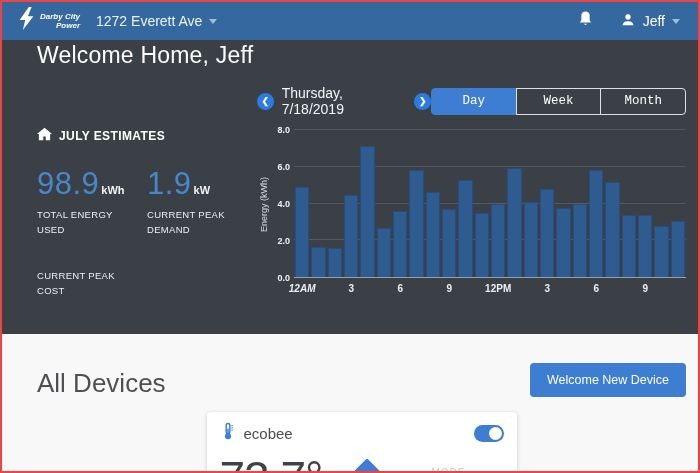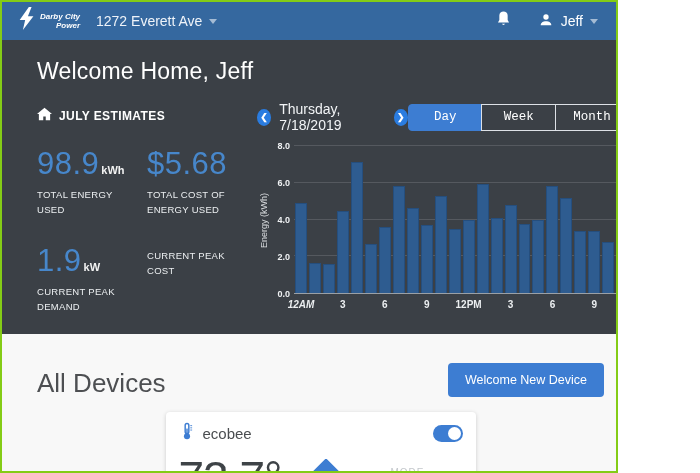--- a/index.html
+++ b/index.html
@@ -5,7 +5,7 @@
   * { margin:0; padding:0; box-sizing:border-box; }
   html,body { width:700px; height:473px; overflow:hidden; }
   body { font-family:"Liberation Sans", sans-serif; background:#fff; }
-  .viewport { position:relative; width:618px; height:473px; border:2px solid #84cc16; overflow:hidden; background:#6d28d9; }
+  .viewport { position:relative; width:700px; height:473px; border:2px solid #ef4444; overflow:hidden; background:#6d28d9; }
 
   
   .navbar { height:38px; background:#35689f; display:flex; align-items:center; justify-content:space-between; padding:0 18px 0 14px; }

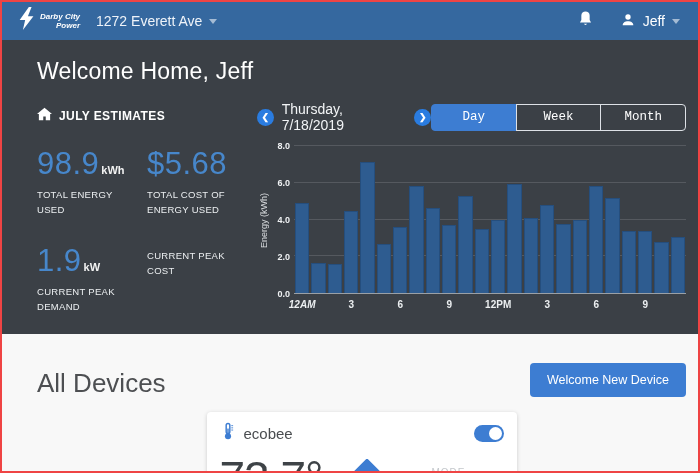--- a/index.html
+++ b/index.html
@@ -21,7 +21,7 @@
 
   
   .hero { height:294px; background:#3b4046; color:#fff; padding:0 12px 0 35px; }
-  .welcome { font-size:23px; font-weight:400; padding-top:18px; letter-spacing:.2px; }
+  .welcome { font-size:23px; font-weight:400; padding-top:2px; letter-spacing:.2px; }
   .hero-body { display:flex; margin-top:16px; }
   .estimates { width:220px; flex:none; padding-top:6px; }
   .est-header { display:flex; align-items:center; gap:7px; font-size:12px; font-weight:bold; letter-spacing:.4px; }

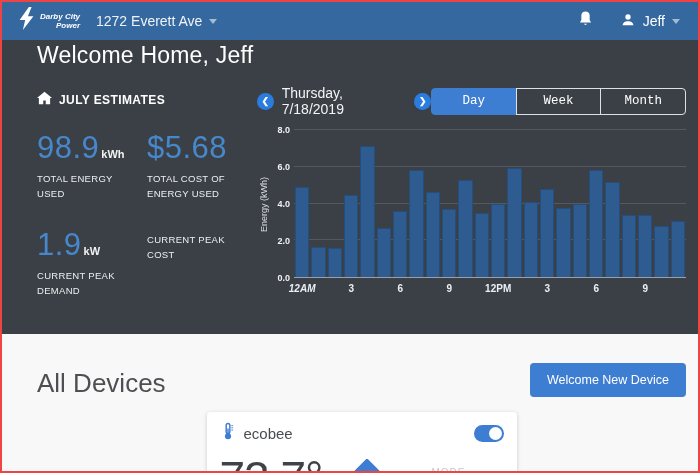--- a/index.html
+++ b/index.html
@@ -23,7 +23,7 @@
   .hero { height:294px; background:#3b4046; color:#fff; padding:0 12px 0 35px; }
   .welcome { font-size:23px; font-weight:400; padding-top:2px; letter-spacing:.2px; }
   .hero-body { display:flex; margin-top:16px; }
-  .estimates { width:220px; flex:none; padding-top:6px; }
+  .estimates { width:220px; flex:none; padding-top:6px;margin-top:36px; }
   .est-header { display:flex; align-items:center; gap:7px; font-size:12px; font-weight:bold; letter-spacing:.4px; }
   .stats-grid { display:grid; grid-template-columns:110px 110px; row-gap:26px; margin-top:22px; }
   .stat-value { font-size:31px; font-weight:400; color:#4787cb; letter-spacing:.5px; }

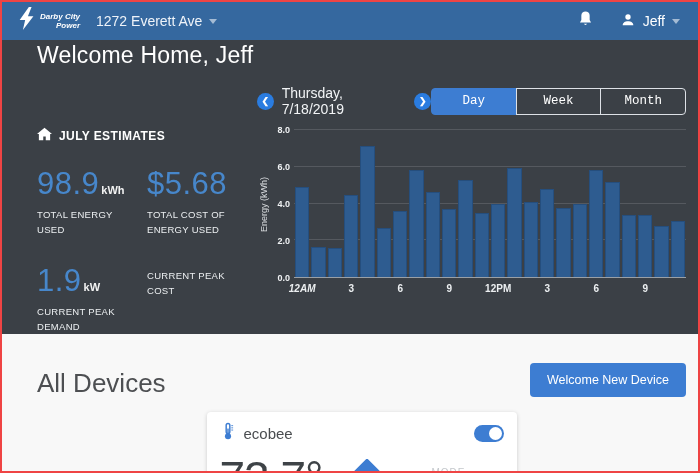--- a/index.html
+++ b/index.html
@@ -132,10 +132,6 @@
           <div class="stat">
             <div><span class="stat-value">98.9</span><span class="stat-unit">kWh</span></div>
             <div class="stat-label">TOTAL ENERGY USED</div>
-          </div>
-          <div class="stat">
-            <div><span class="stat-value">$5.68</span><span class="stat-unit"></span></div>
-            <div class="stat-label">TOTAL COST OF ENERGY USED</div>
           </div>
           <div class="stat">
             <div><span class="stat-value">1.9</span><span class="stat-unit">kW</span></div>

